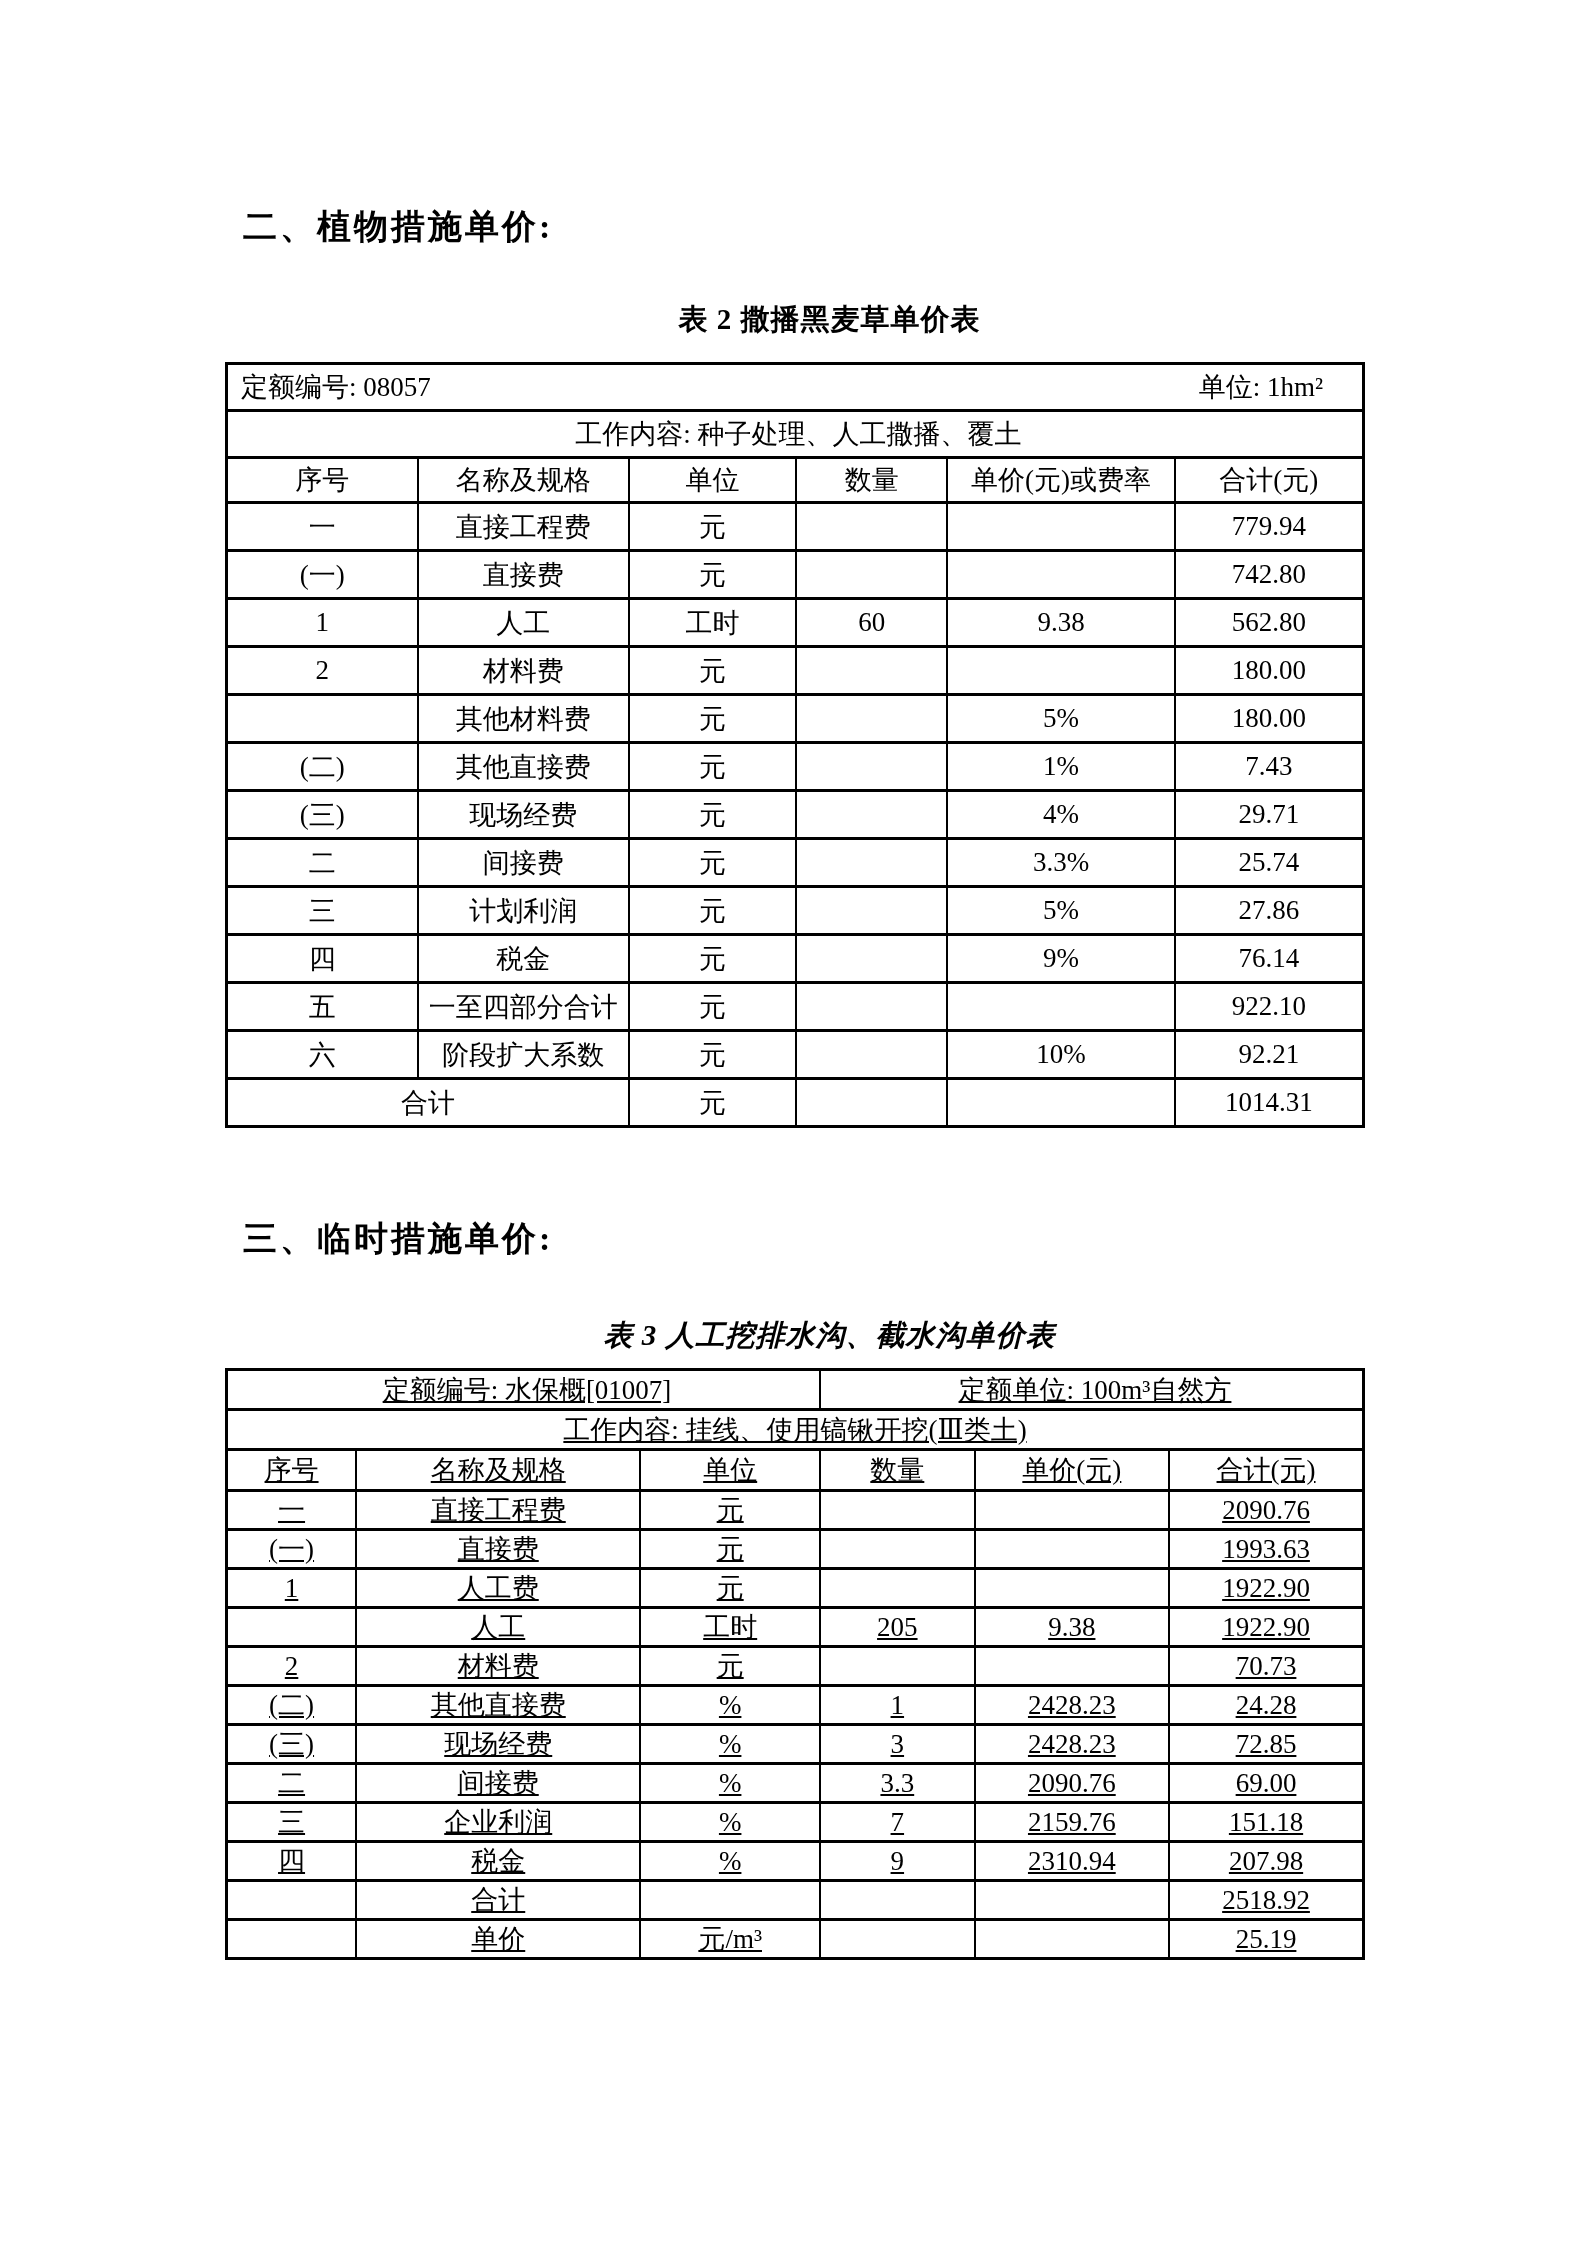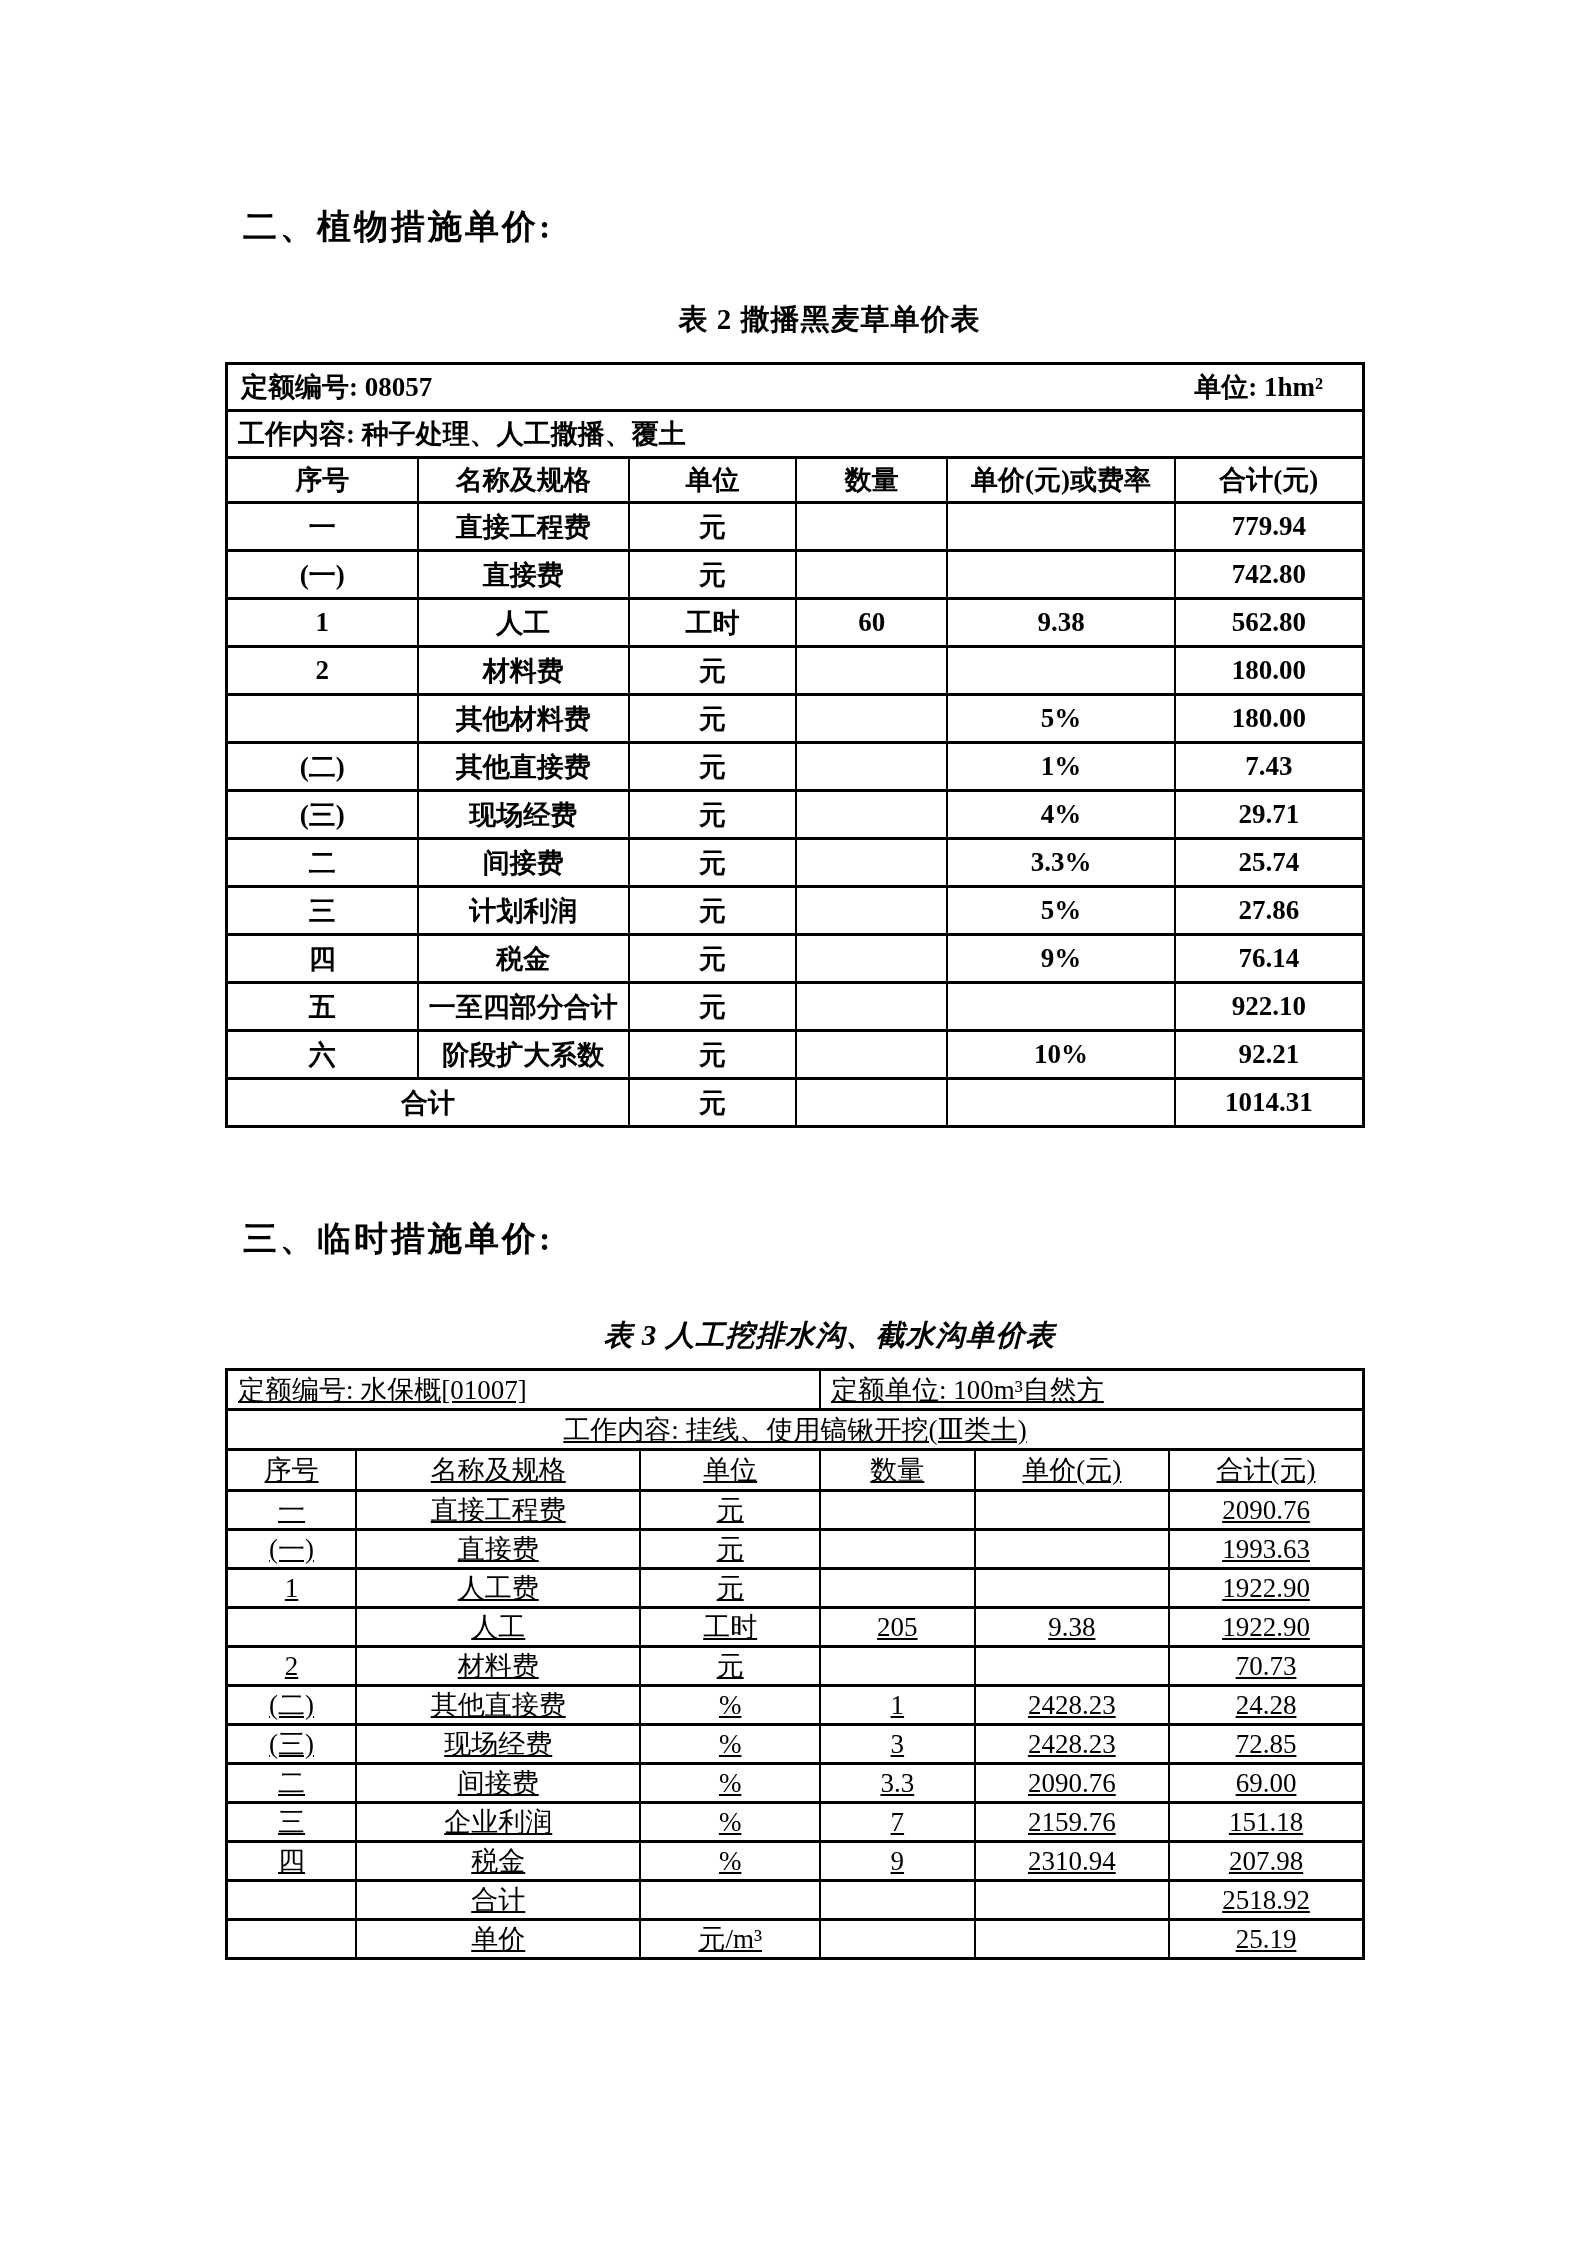--- a/index.html
+++ b/index.html
@@ -30,7 +30,7 @@
   }
   #table2{top:362px;width:1140px;}
   #table3{top:1368px;width:1140px;}
-  #table2 tr{height:48px;font-weight:bold;}
+  #table2 tr{height:48px;}
   #table2 tr.info{height:47px;}
   #table2 tr.head{height:45px;}
   #table3 tr{height:38px;text-decoration:underline;}

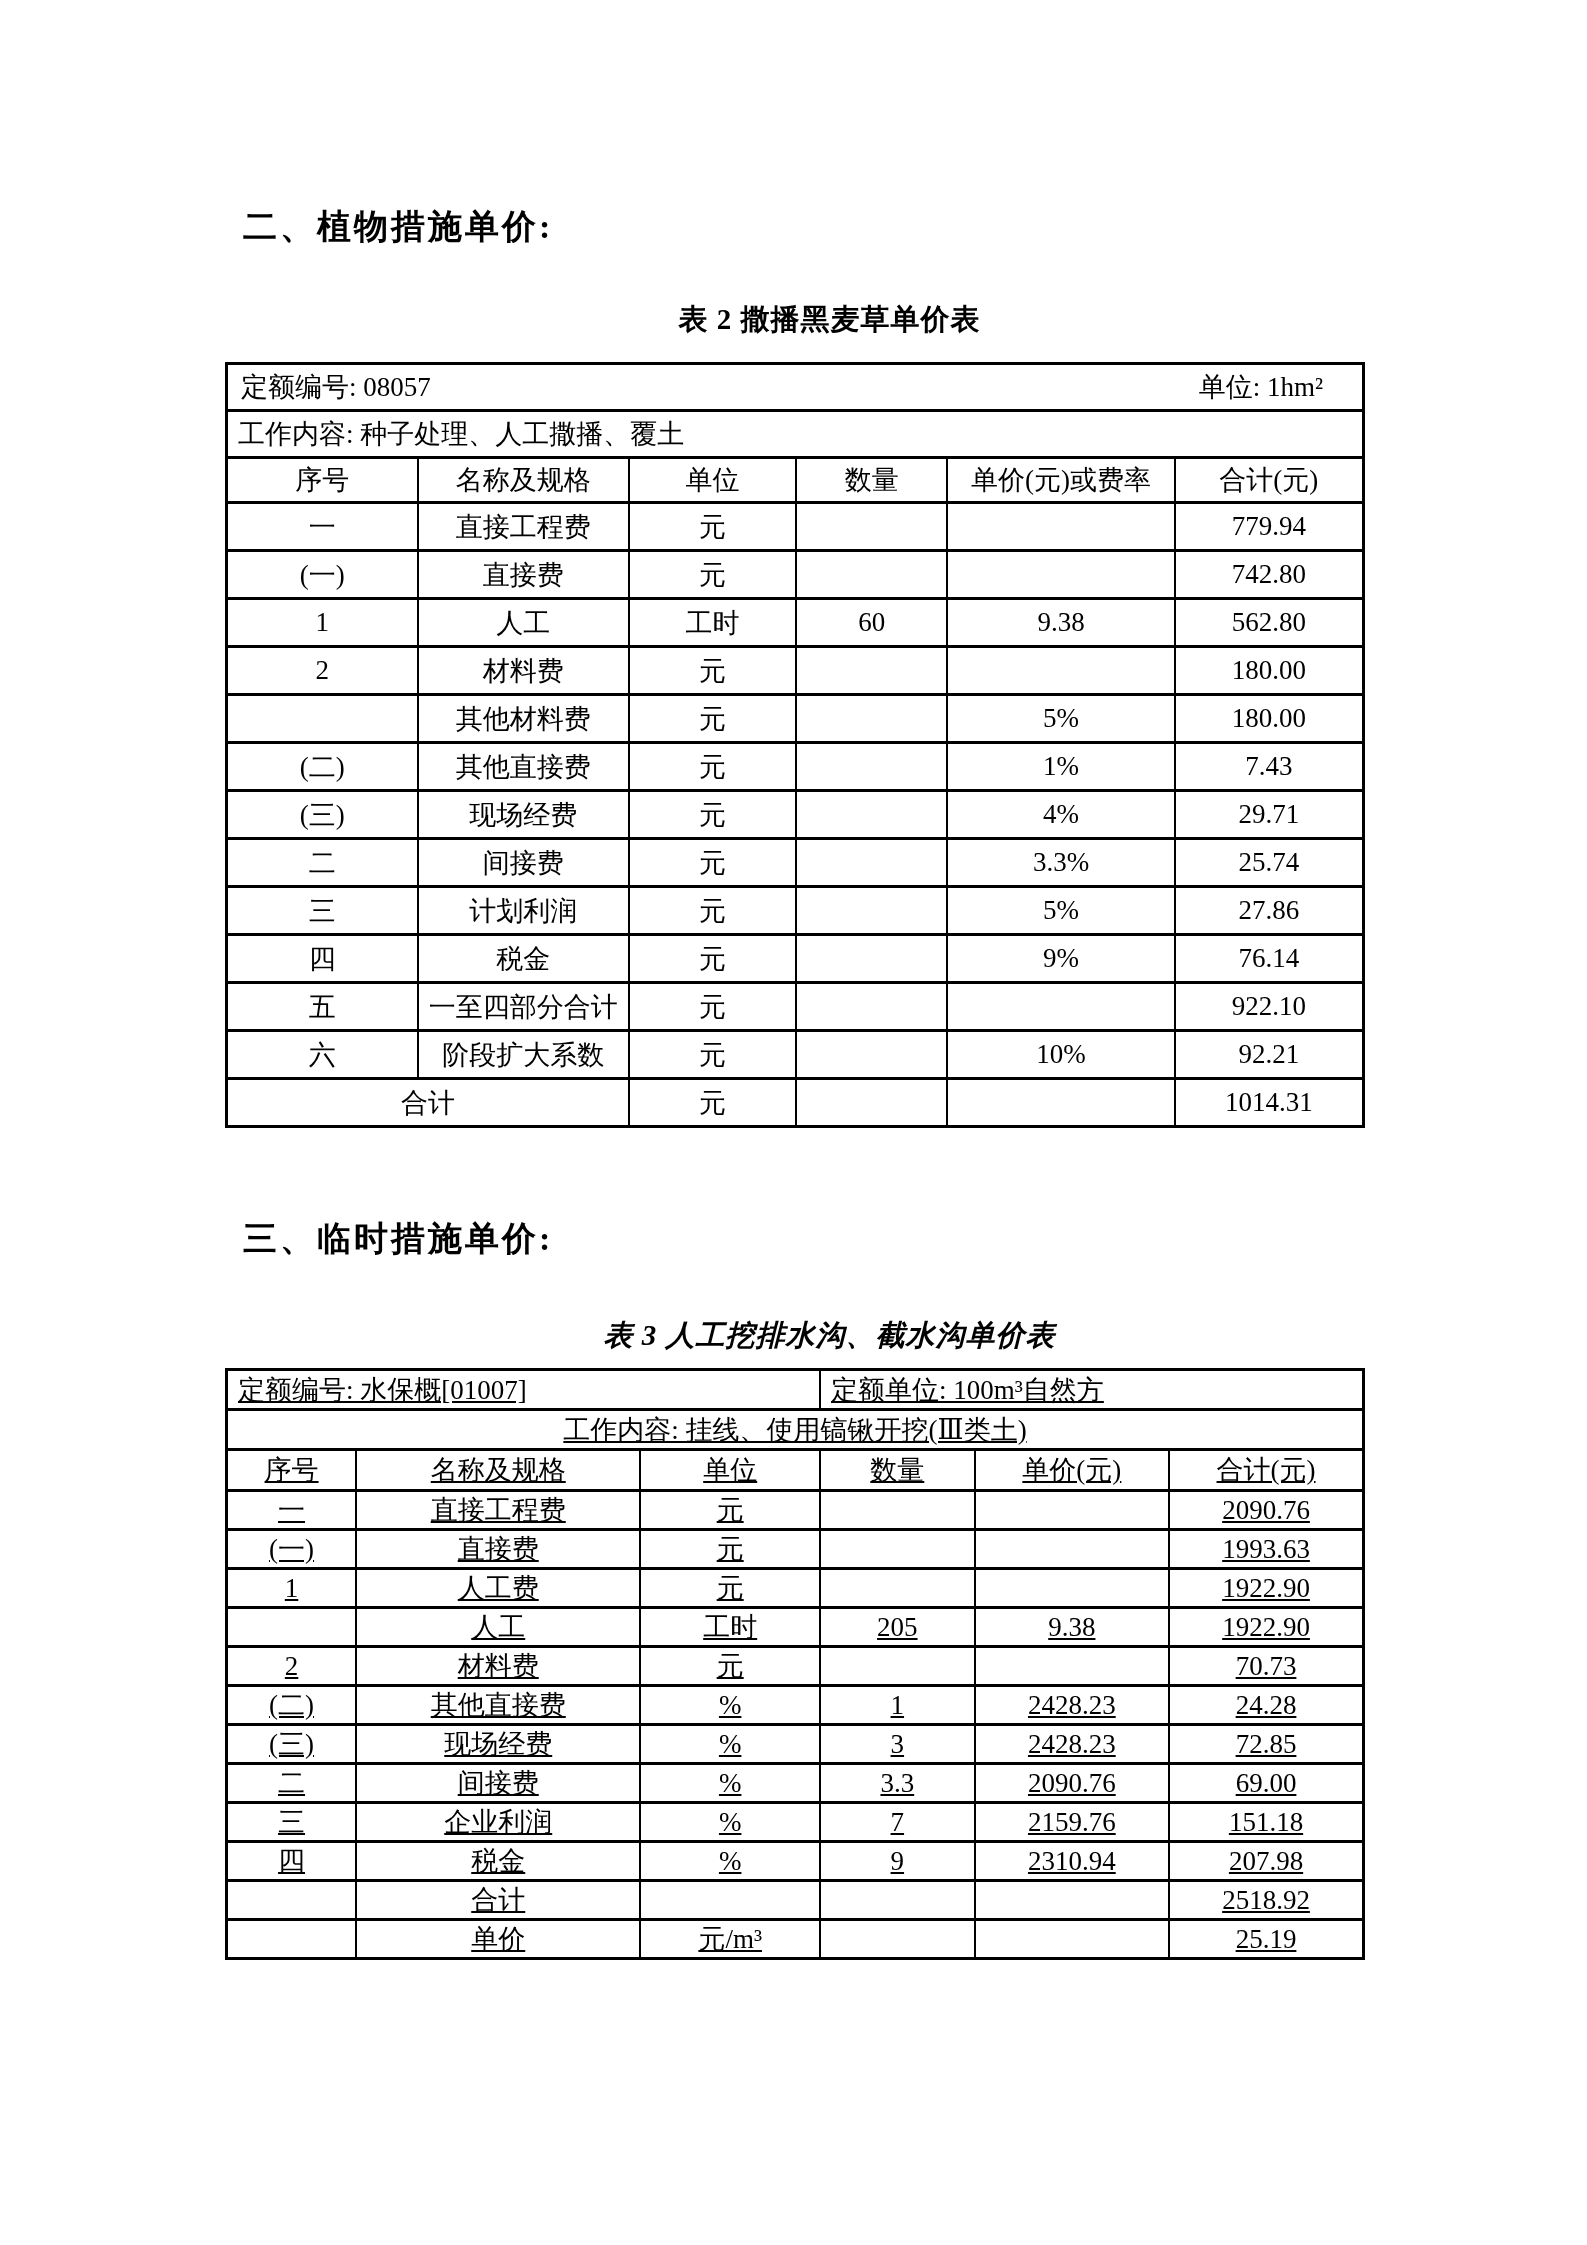--- a/index.html
+++ b/index.html
@@ -36,7 +36,7 @@
   #table3 tr{height:38px;text-decoration:underline;}
   #table3 tr.info{height:40px;}
   #table3 tr.head{height:41px;}
-  td.left{text-align:left;padding-left:10px;}
+  td.left{text-align:center;padding-left:10px;}
   .split{
     display:flex;justify-content:space-between;align-items:center;
     padding-left:10px;padding-right:36px;

